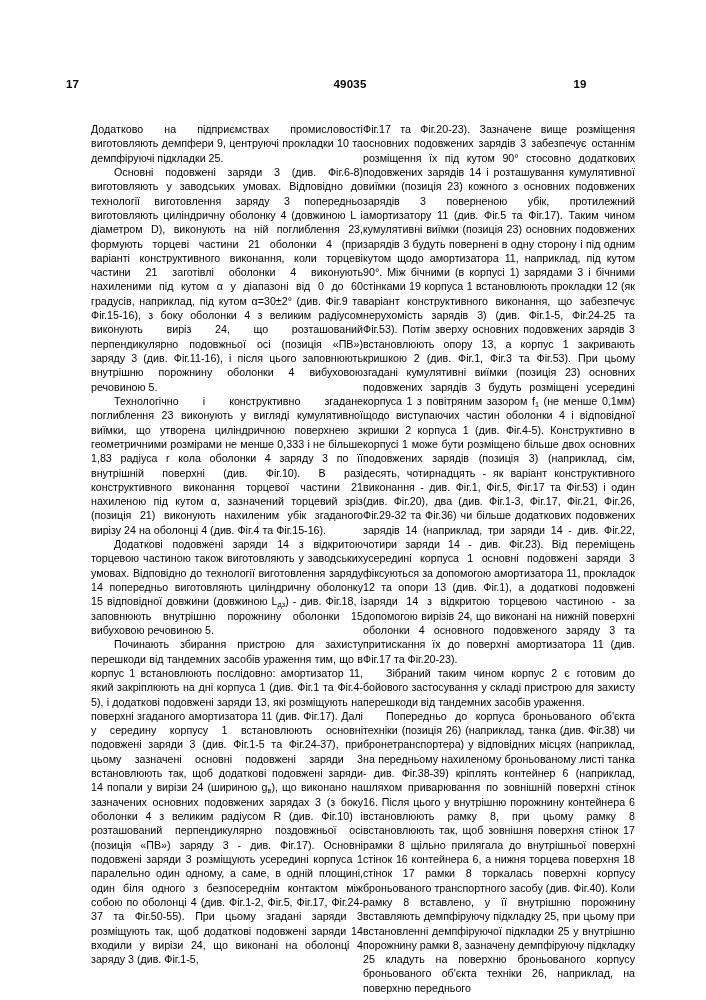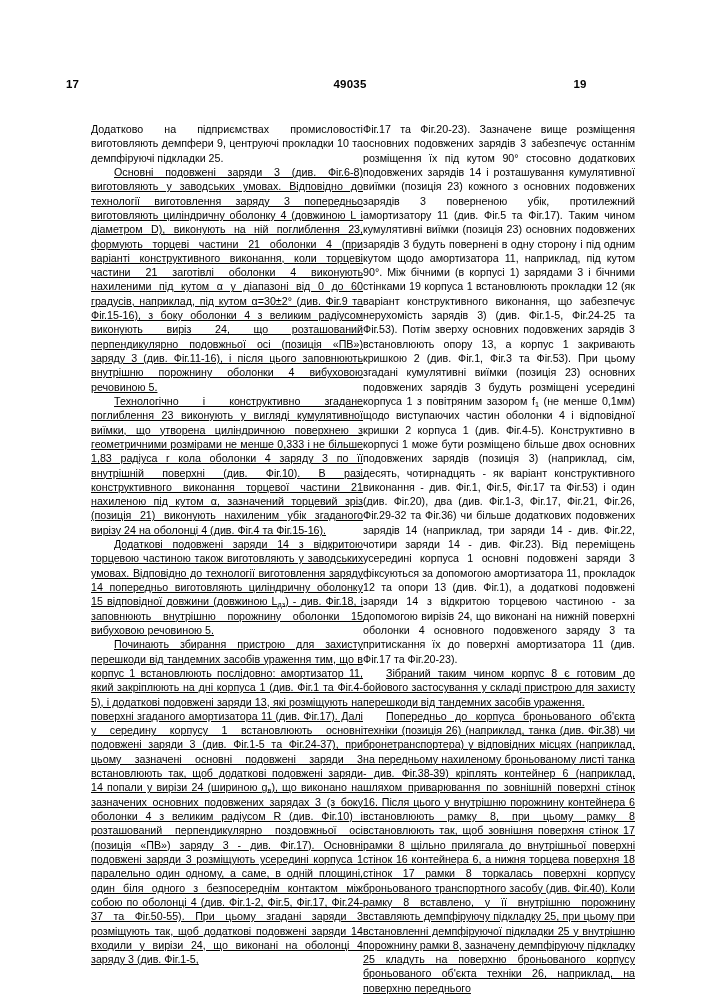--- a/index.html
+++ b/index.html
@@ -77,7 +77,6 @@
   }
   .column p.indent {
     text-indent: 23px;
-    text-decoration: underline;
   }
   sub {
     font-size: 0.68em;

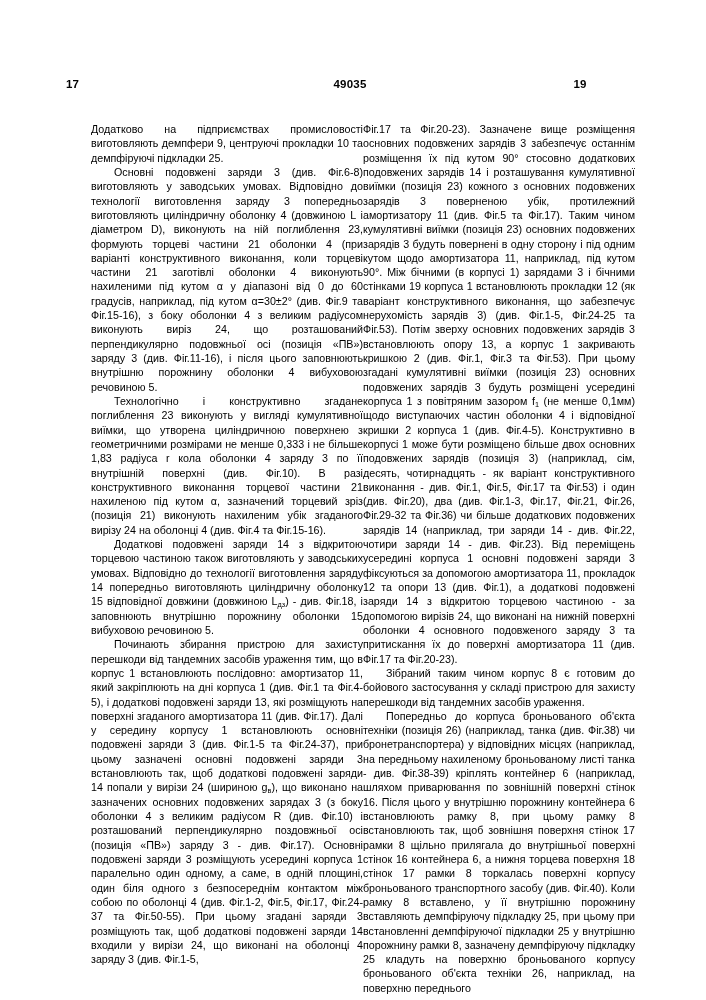--- a/index.html
+++ b/index.html
@@ -107,7 +107,7 @@
 
     <div class="column">
       <p id="r-p1">Фіг.17 та Фіг.20-23). Зазначене вище розміщення основних подовжених зарядів 3 забезпечує останнім розміщення їх під кутом 90° стосовно додаткових подовжених зарядів 14 і розташування кумулятивної виїмки (позиція 23) кожного з основних подовжених зарядів 3 поверненою убік, протилежний амортизатору 11 (див. Фіг.5 та Фіг.17). Таким чином кумулятивні виїмки (позиція 23) основних подовжених зарядів 3 будуть повернені в одну сторону і під одним кутом щодо амортизатора 11, наприклад, під кутом 90°. Між бічними (в корпусі 1) зарядами 3 і бічними стінками 19 корпуса 1 встановлюють прокладки 12 (як варіант конструктивного виконання, що забезпечує нерухомість зарядів 3) (див. Фіг.1-5, Фіг.24-25 та Фіг.53). Потім зверху основних подовжених зарядів 3 встановлюють опору 13, а корпус 1 закривають кришкою 2 (див. Фіг.1, Фіг.3 та Фіг.53). При цьому згадані кумулятивні виїмки (позиція 23) основних подовжених зарядів 3 будуть розміщені усередині корпуса 1 з повітряним зазором f<sub>1</sub> (не менше 0,1мм) щодо виступаючих частин оболонки 4 і відповідної кришки 2 корпуса 1 (див. Фіг.4-5). Конструктивно в корпусі 1 може бути розміщено більше двох основних подовжених зарядів (позиція 3) (наприклад, сім, десять, чотирнадцять - як варіант конструктивного виконання - див. Фіг.1, Фіг.5, Фіг.17 та Фіг.53) і один (див. Фіг.20), два (див. Фіг.1-3, Фіг.17, Фіг.21, Фіг.26, Фіг.29-32 та Фіг.36) чи більше додаткових подовжених зарядів 14 (наприклад, три заряди 14 - див. Фіг.22, чотири заряди 14 - див. Фіг.23). Від переміщень усередині корпуса 1 основні подовжені заряди 3 фіксуються за допомогою амортизатора 11, прокладок 12 та опори 13 (див. Фіг.1), а додаткові подовжені заряди 14 з відкритою торцевою частиною - за допомогою вирізів 24, що виконані на нижній поверхні оболонки 4 основного подовженого заряду 3 та притискання їх до поверхні амортизатора 11 (див. Фіг.17 та Фіг.20-23).</p>
-      <p class="indent" id="r-p2">Зібраний таким чином корпус 8 є готовим до бойового застосування у складі пристрою для захисту перешкоди від тандемних засобів ураження.</p>
+      <p class="indent" id="r-p2">Зібраний таким чином корпус 2 є готовим до бойового застосування у складі пристрою для захисту перешкоди від тандемних засобів ураження.</p>
       <p class="indent" id="r-p3">Попередньо до корпуса броньованого об'єкта техніки (позиція 26) (наприклад, танка (див. Фіг.38) чи бронетранспортера) у відповідних місцях (наприклад, на передньому нахиленому броньованому листі танка - див. Фіг.38-39) кріплять контейнер 6 (наприклад, шляхом приварювання по зовнішній поверхні стінок 16. Після цього у внутрішню порожнину контейнера 6 встановлюють рамку 8, при цьому рамку 8 встановлюють так, щоб зовнішня поверхня стінок 17 рамки 8 щільно прилягала до внутрішньої поверхні стінок 16 контейнера 6, а нижня торцева поверхня 18 стінок 17 рамки 8 торкалась поверхні корпусу броньованого транспортного засобу (див. Фіг.40). Коли рамку 8 вставлено, у її внутрішню порожнину вставляють демпфіруючу підкладку 25, при цьому при встановленні демпфіруючої підкладки 25 у внутрішню порожнину рамки 8, зазначену демпфіруючу підкладку 25 кладуть на поверхню броньованого корпусу броньованого об'єкта техніки 26, наприклад, на поверхню переднього</p>
     </div>
 

